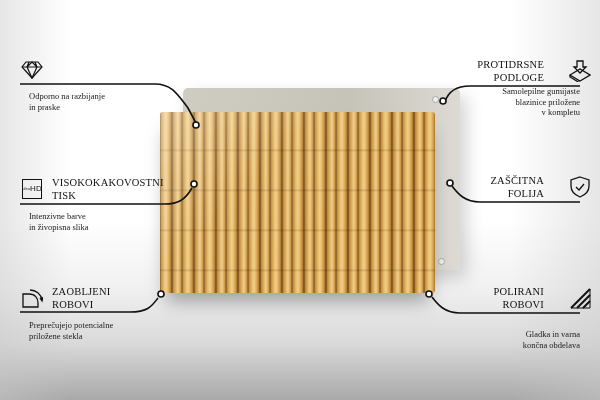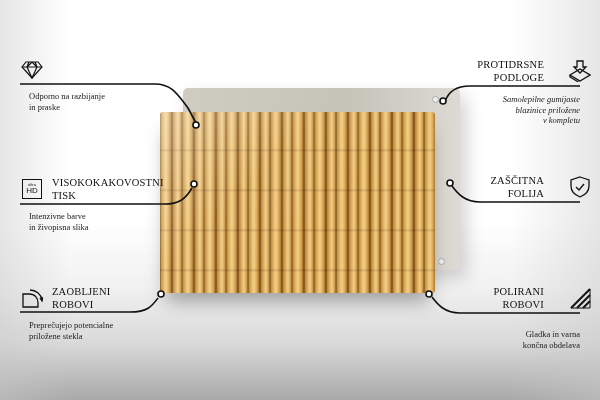--- a/index.html
+++ b/index.html
@@ -164,7 +164,7 @@
         </svg>
     </span>
   </div>
-  <div class="desc" style="margin-top:10px;font-style:italic;">
+  <div class="desc" style="margin-top:2px;">
     <div>Samolepilne gumijaste</div>
     <div>blazinice priložene</div>
     <div>v kompletu</div>

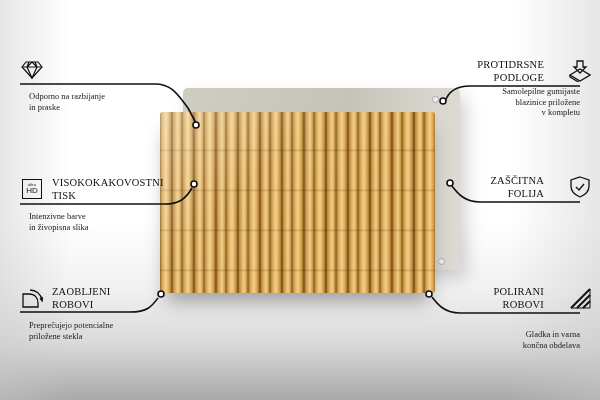--- a/index.html
+++ b/index.html
@@ -46,7 +46,7 @@
   .feature.right .desc { text-align:right; padding-right:20px; }
   .icon { width:24px; height:24px; flex:0 0 24px; display:flex; align-items:center; justify-content:center; }
   .hd-icon { width:20px; height:20px; border:1.5px solid #111; box-sizing:border-box;
-    display:flex; flex-direction:column; align-items:center; justify-content:center; line-height:1; }
+    display:flex; flex-direction:row; align-items:center; justify-content:center; line-height:1; }
   .hd-icon .u { font-family:"Liberation Sans",sans-serif; font-size:4px; }
   .hd-icon .h { font-family:"Liberation Sans",sans-serif; font-size:8px; }
 

